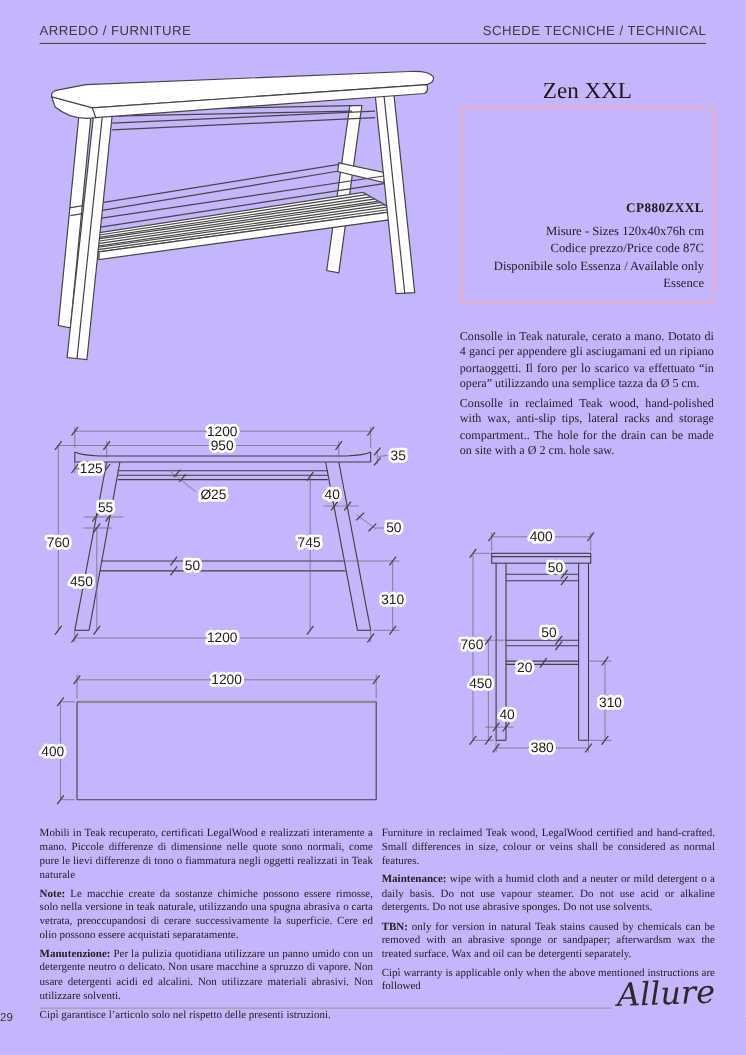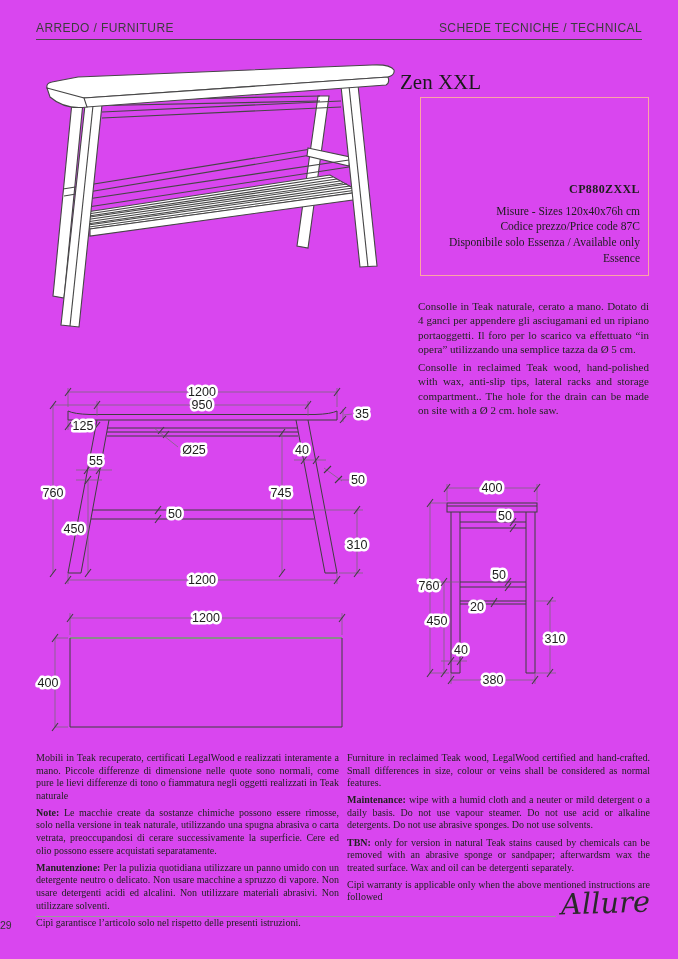--- a/index.html
+++ b/index.html
@@ -4,7 +4,7 @@
 <style>
   html,body { margin:0; padding:0; background:#e8e8e8; }
   #page {
-    position:relative; width:678px; height:959px; background:#d946ef;
+    position:relative; width:678px; height:959px; background:#c4b5fd;
     font-family:"Liberation Serif", serif; color:#222; overflow:hidden;
     margin:0 auto;
   }

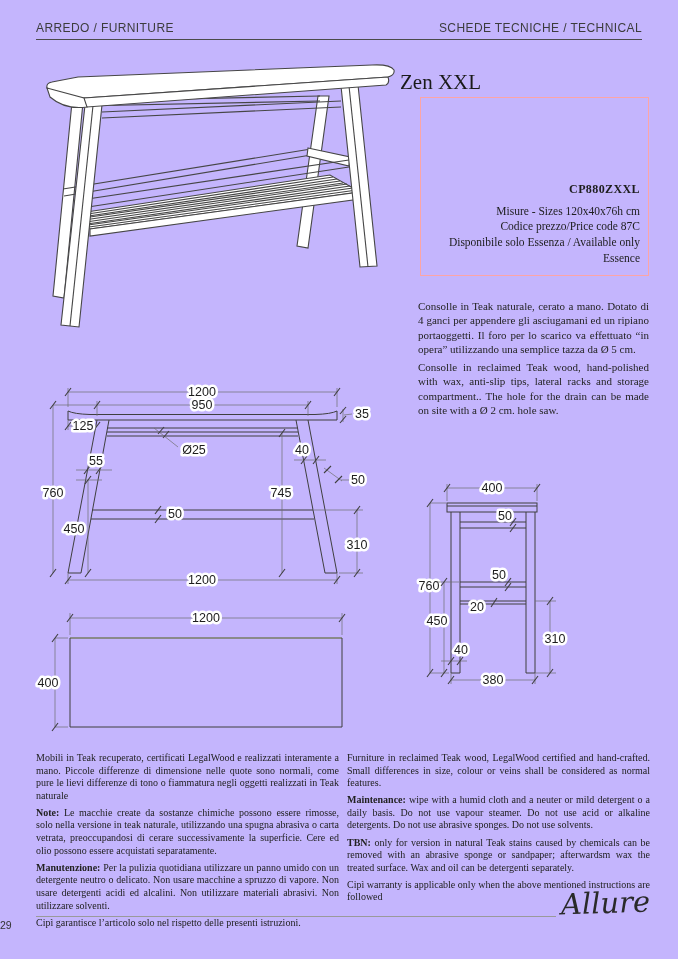--- a/index.html
+++ b/index.html
@@ -20,7 +20,7 @@
 
   
   .ptitle {
-    position:absolute; top:70px; left:400px; width:228px; text-align:left;
+    position:absolute; top:70px; left:420px; width:228px; text-align:center;
     font-size:21px; color:#1a1a1a;
   }
   .pbox {

